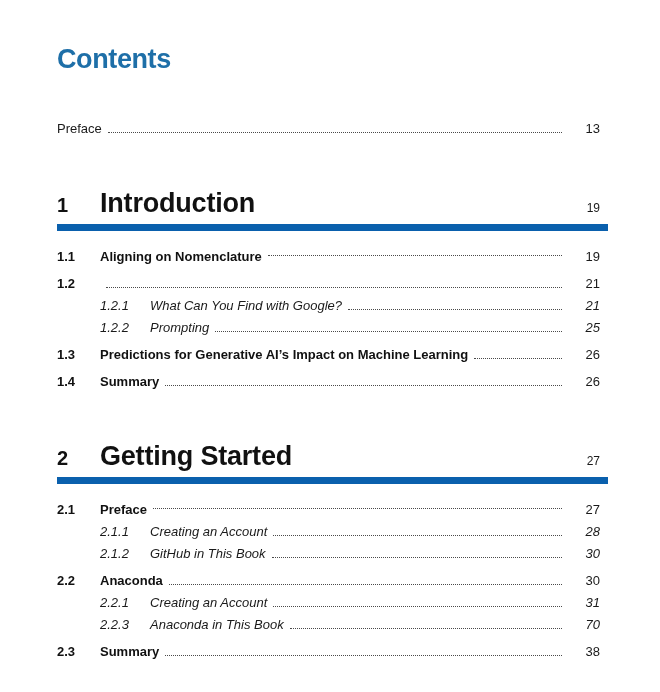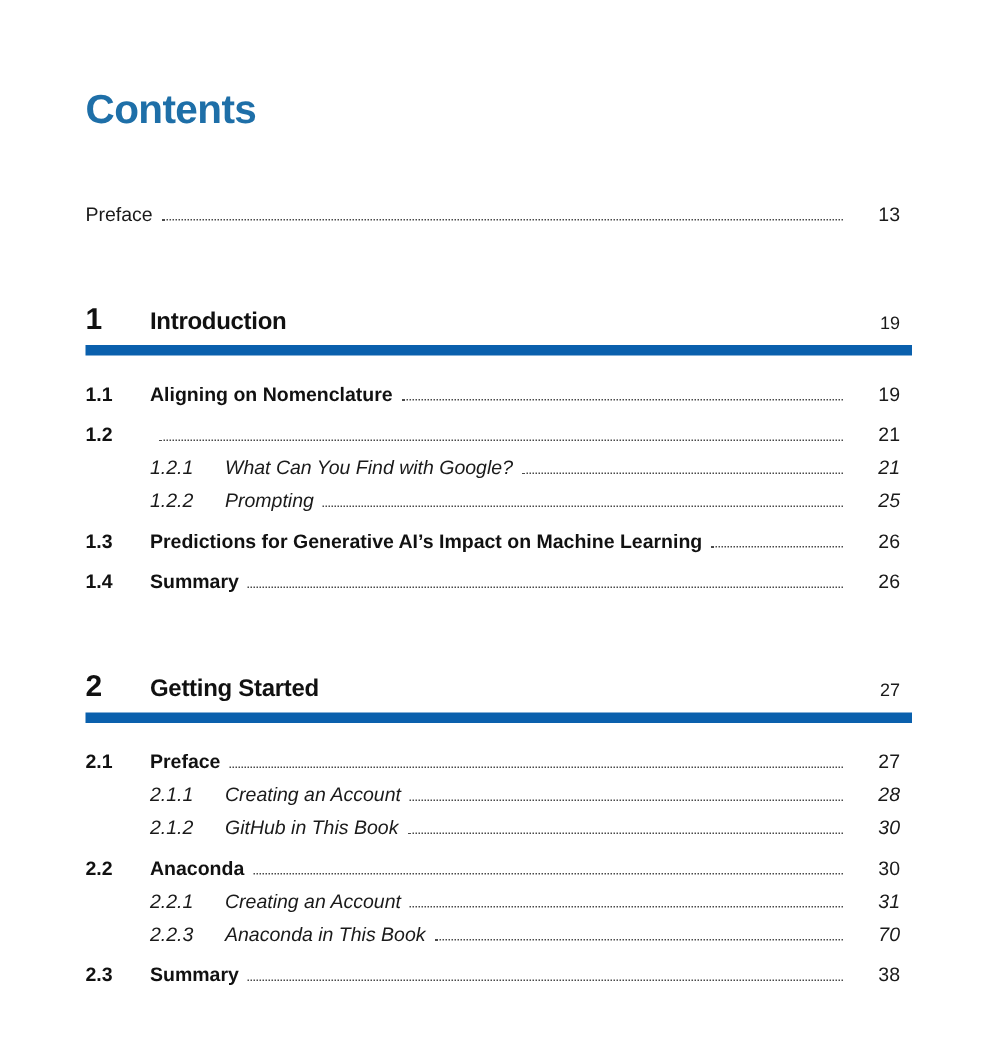--- a/index.html
+++ b/index.html
@@ -14,7 +14,7 @@
     position: relative;
     width: 660px;
     height: 692px;
-    padding: 58px 52px 0 57px;
+    padding: 44px 52px 0 57px;
     overflow: hidden;
     background: #ffffff;
   }

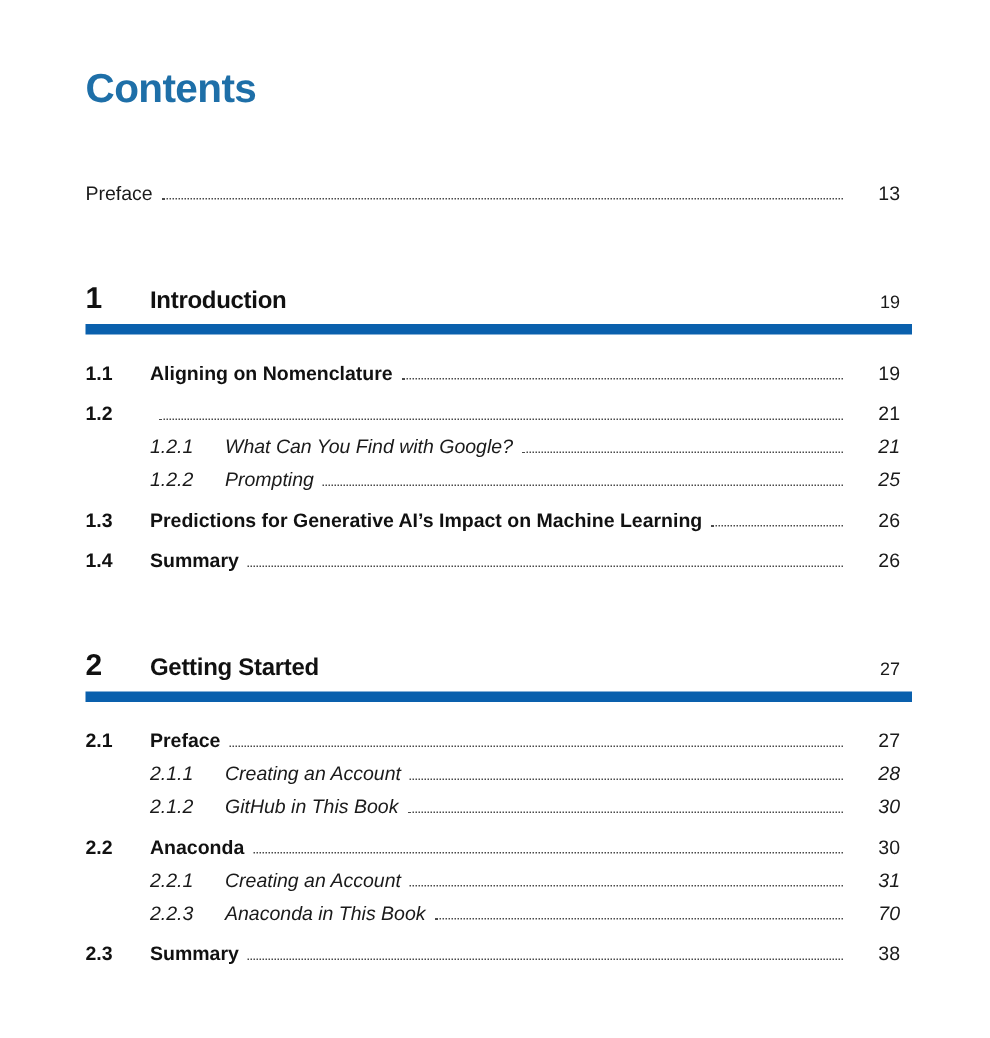--- a/index.html
+++ b/index.html
@@ -65,7 +65,7 @@
   }
   .ch-title {
     flex: 1 1 auto;
-    font-size: 16px;
+    font-size: 27px;
     font-weight: bold;
     letter-spacing: -0.2px;
     color: #111;

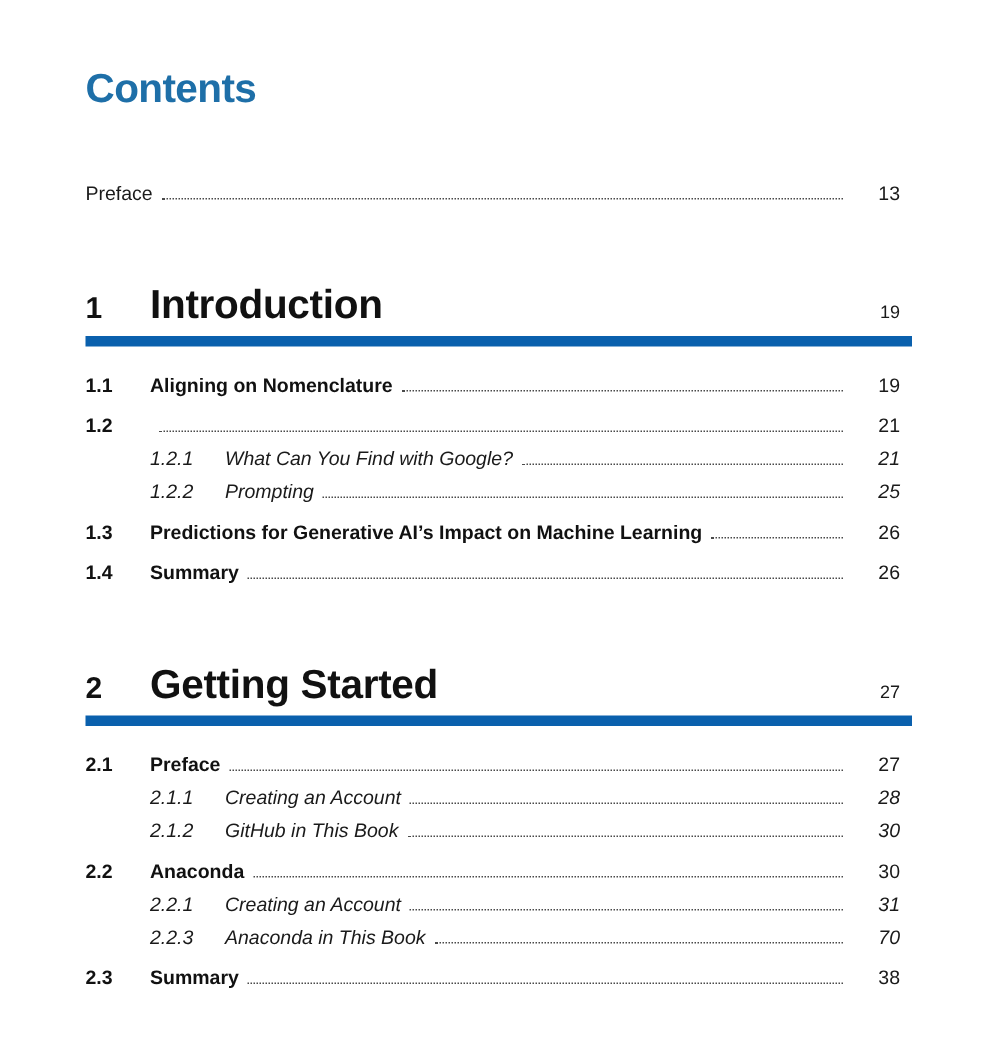--- a/index.html
+++ b/index.html
@@ -87,7 +87,7 @@
   .rows { margin-top: 18px; }
   .rows .row.lvl1 { margin-top: 12px; }
   .rows .row.lvl2 { margin-top: 7px; font-style: italic; }
-  .rows .row:first-child { margin-top: 12px; }
+  .rows .row:first-child { margin-top: 12px; align-items: center; }
 </style>
 </head>
 <body>

